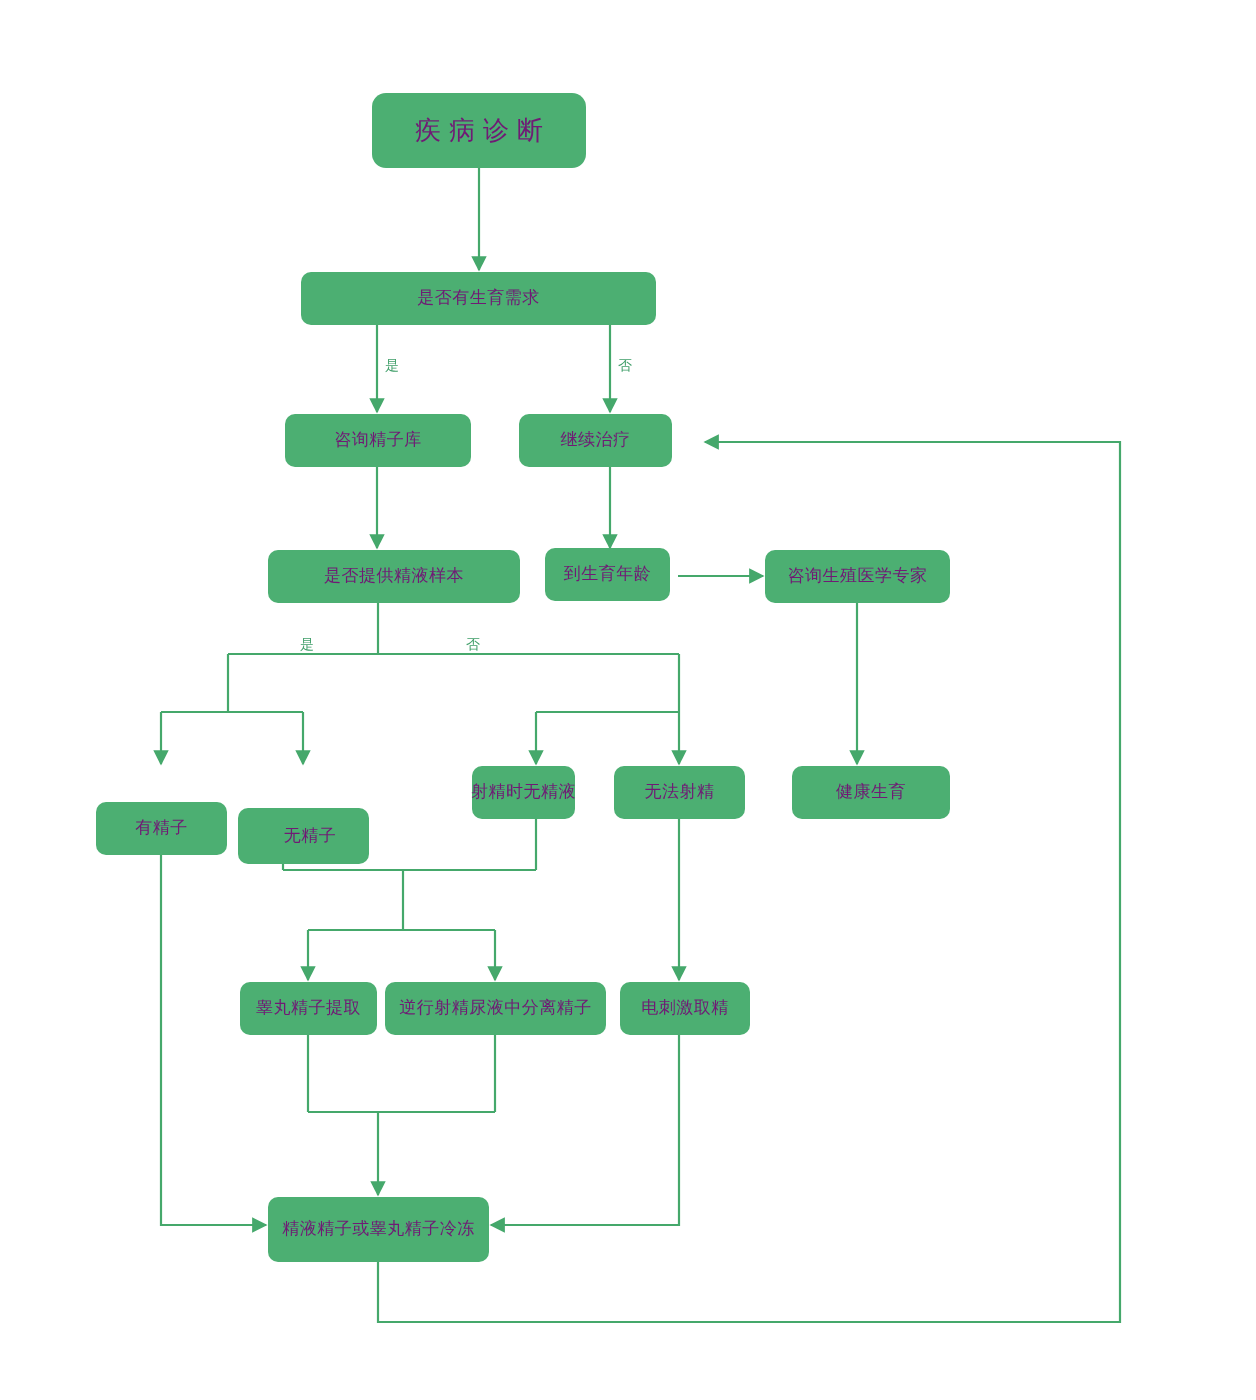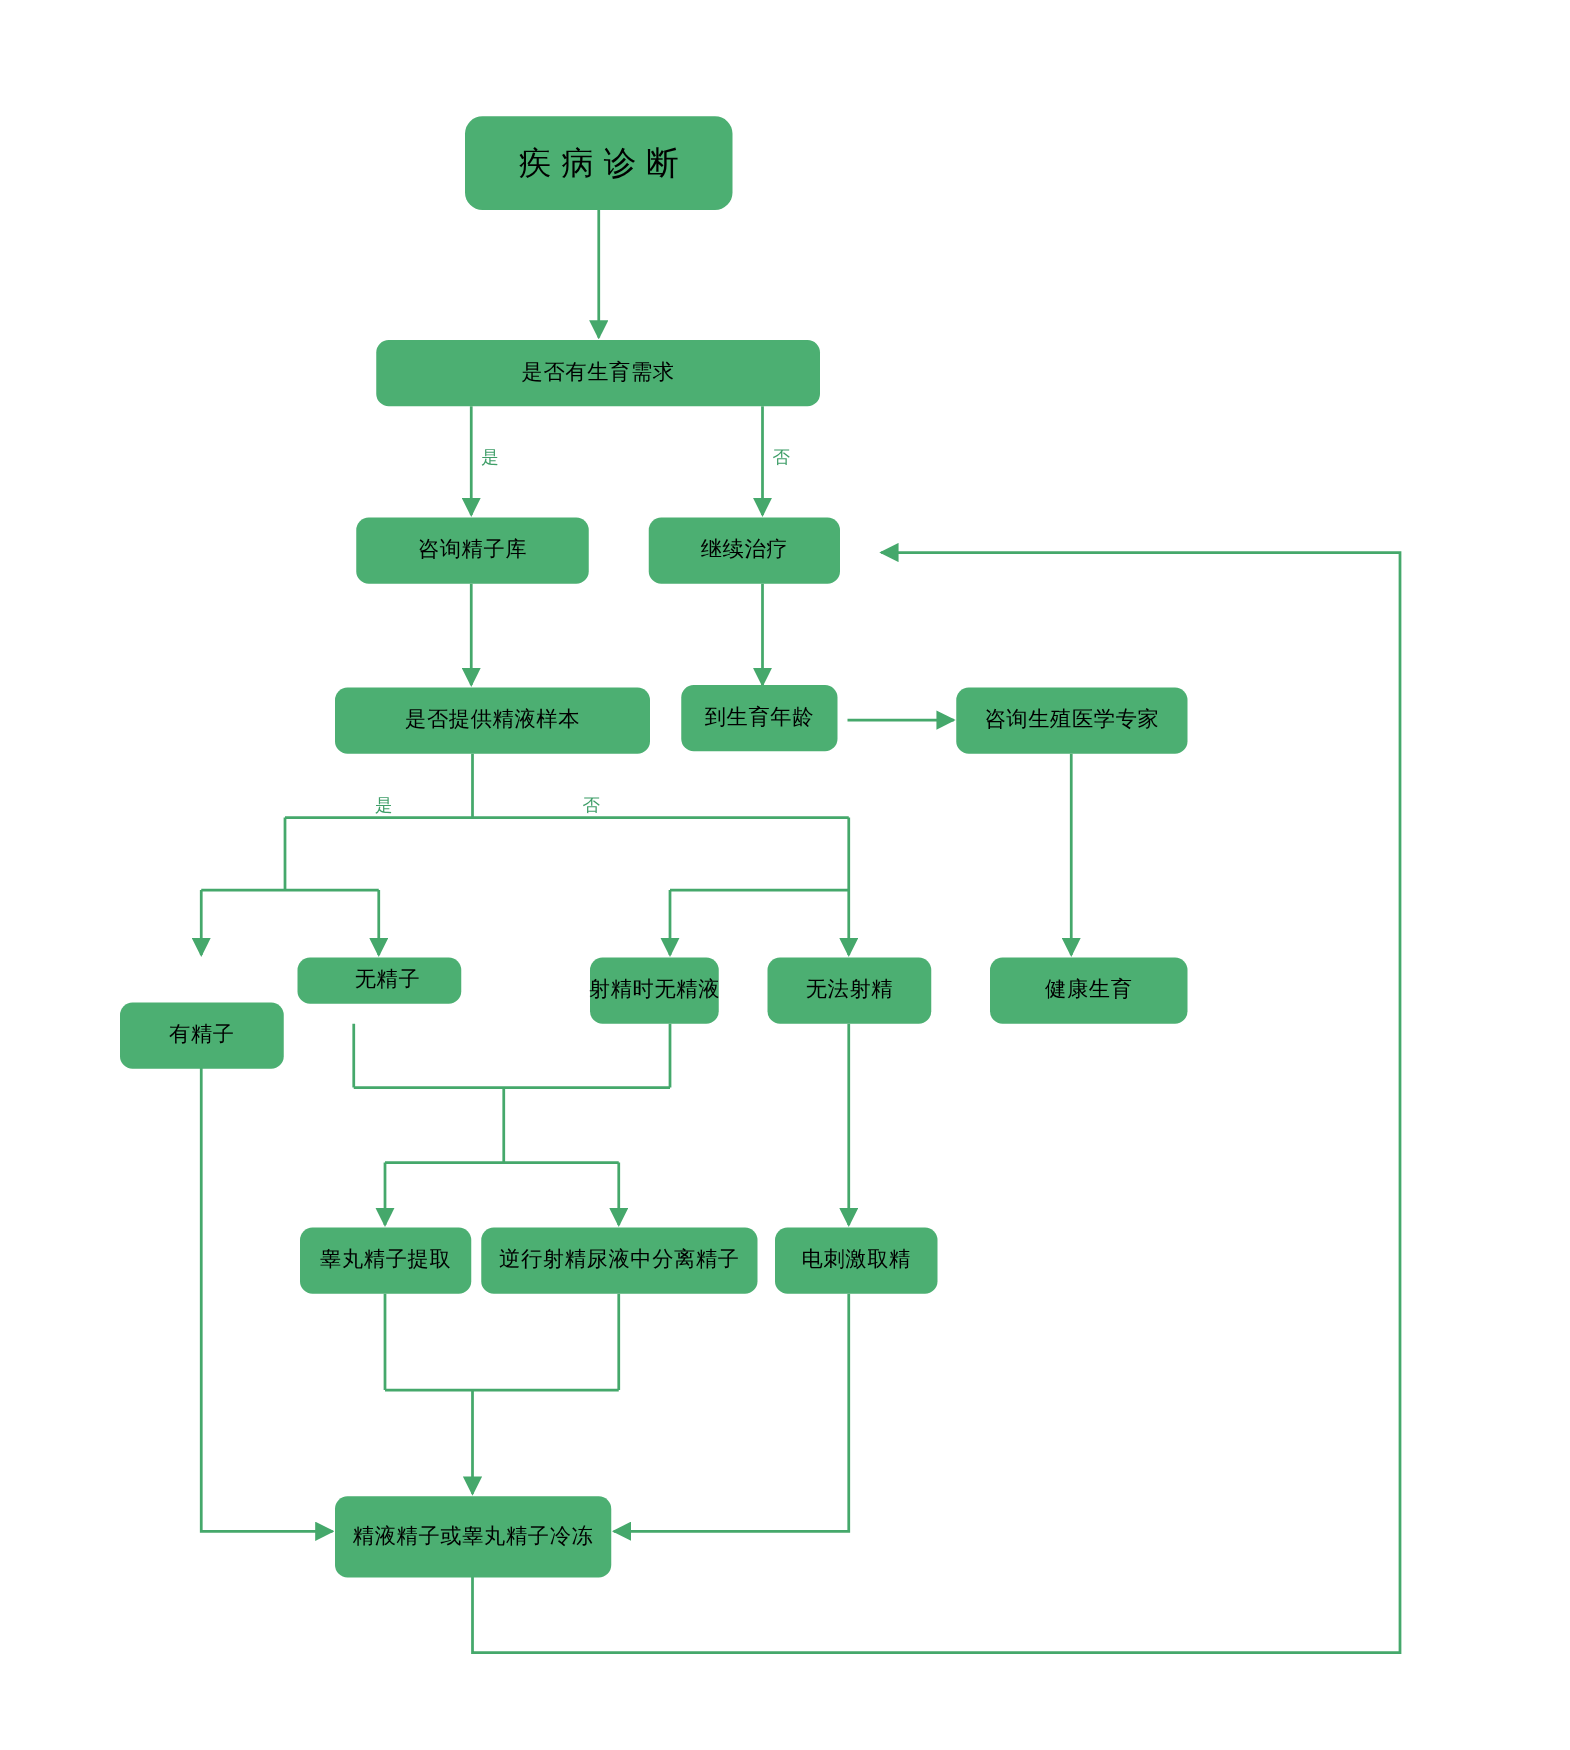--- a/index.html
+++ b/index.html
@@ -31,7 +31,7 @@
     box-sizing: border-box;
     background: #4CAF72;
     border-radius: 10px;
-    color: #000000;
+    color: #701a75;
     display: flex;
     align-items: center;
     justify-content: center;

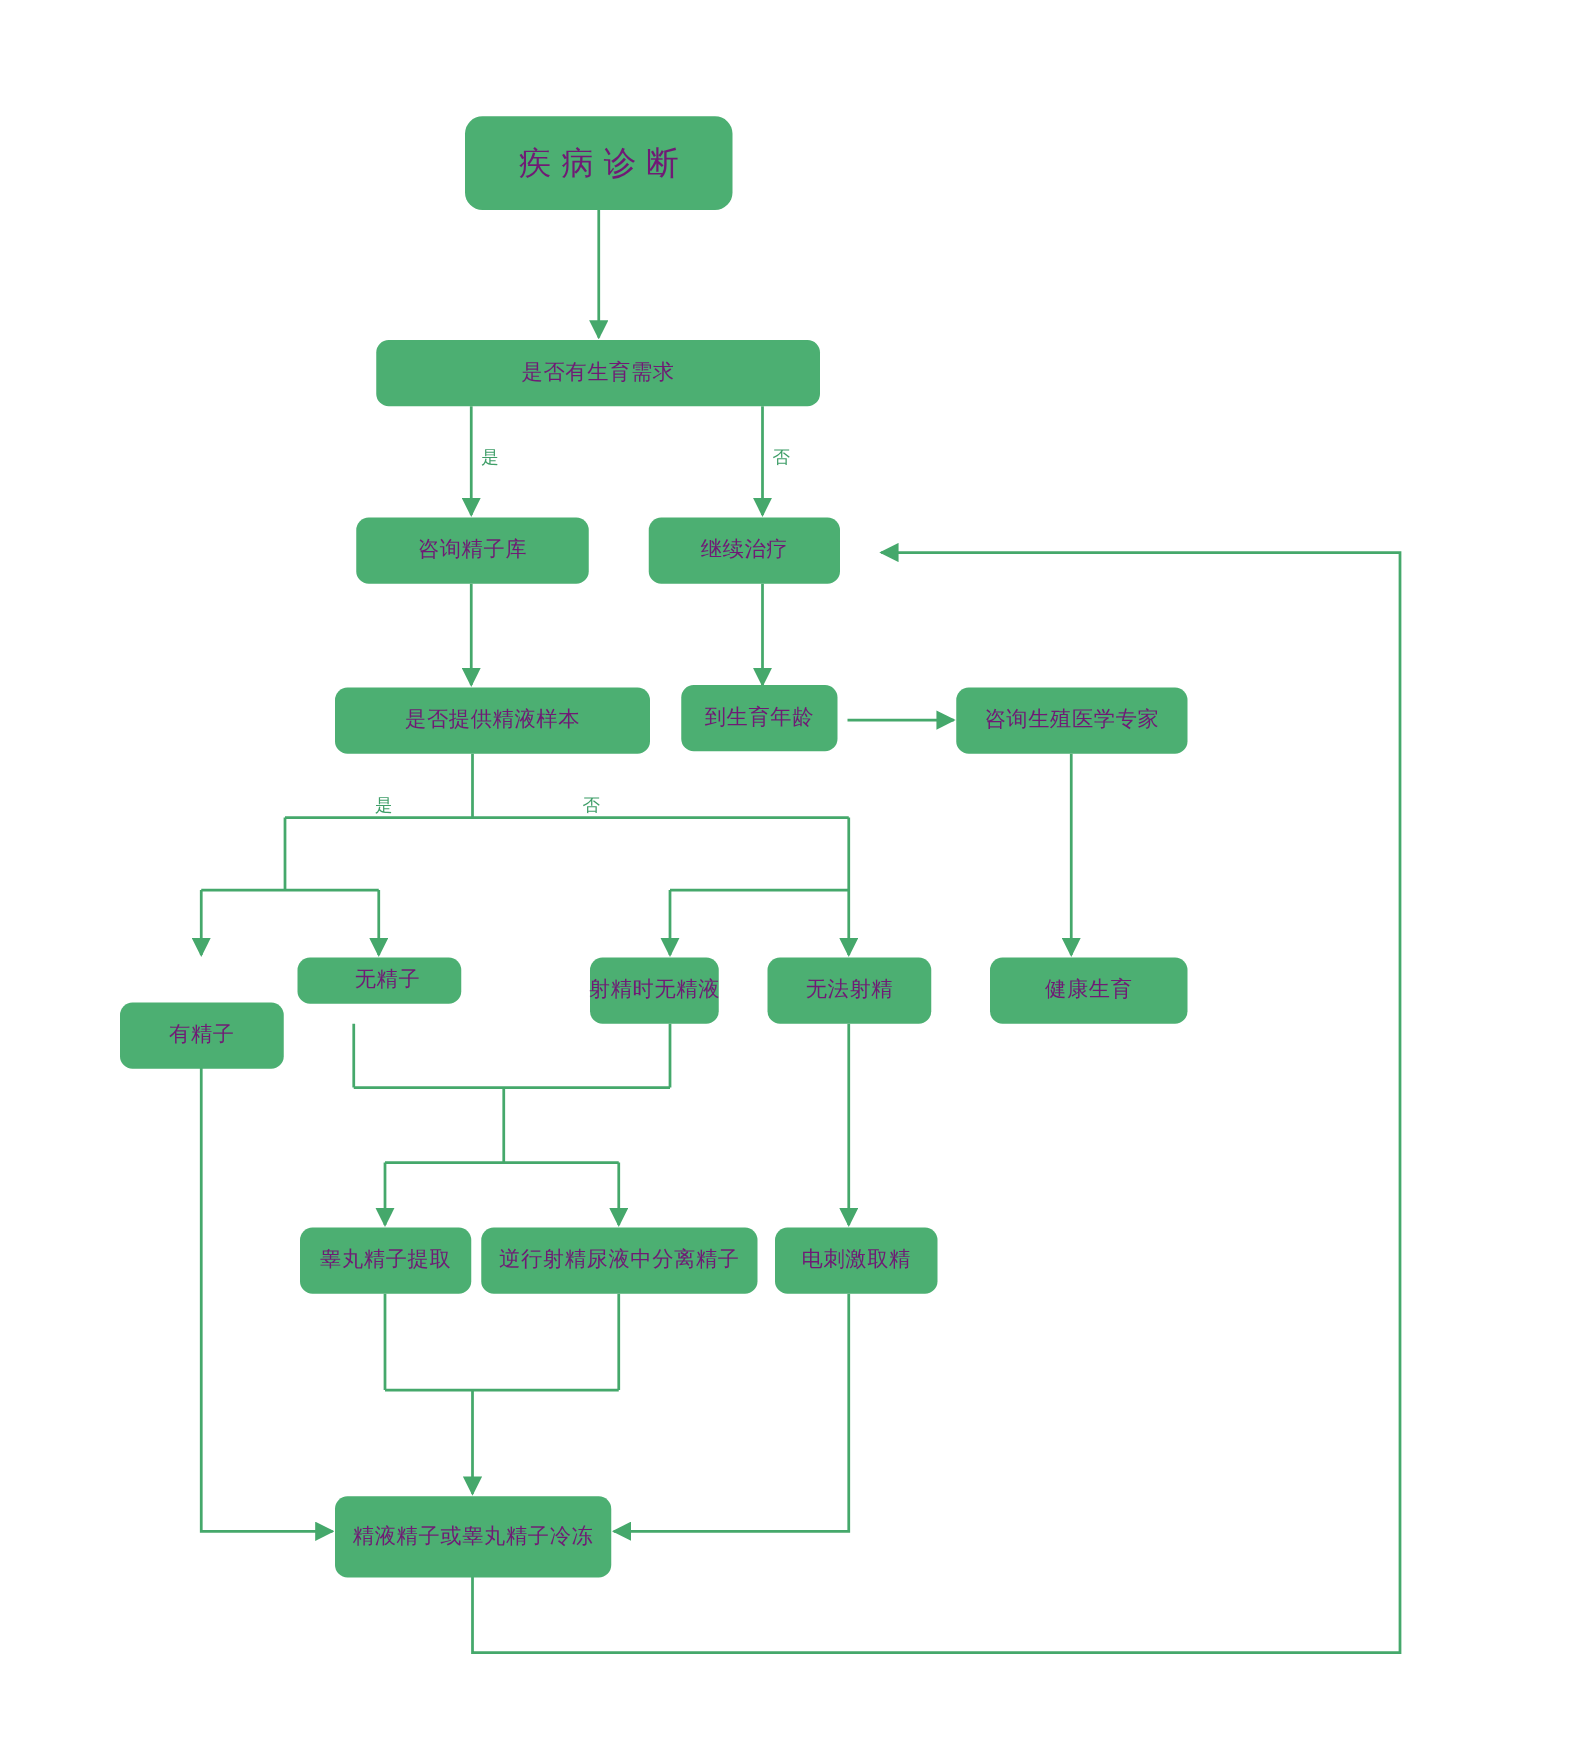--- a/index.html
+++ b/index.html
@@ -172,7 +172,7 @@
     <span>有精子</span>
   </div>
 
-  <div class="node" style="left:238px; top:766px; width:131px; height:37px;padding-left:13px;">
+  <div class="node" style="left:238px; top:808px; width:131px; height:56px;padding-left:13px;">
     <span>无精子</span>
   </div>
 

